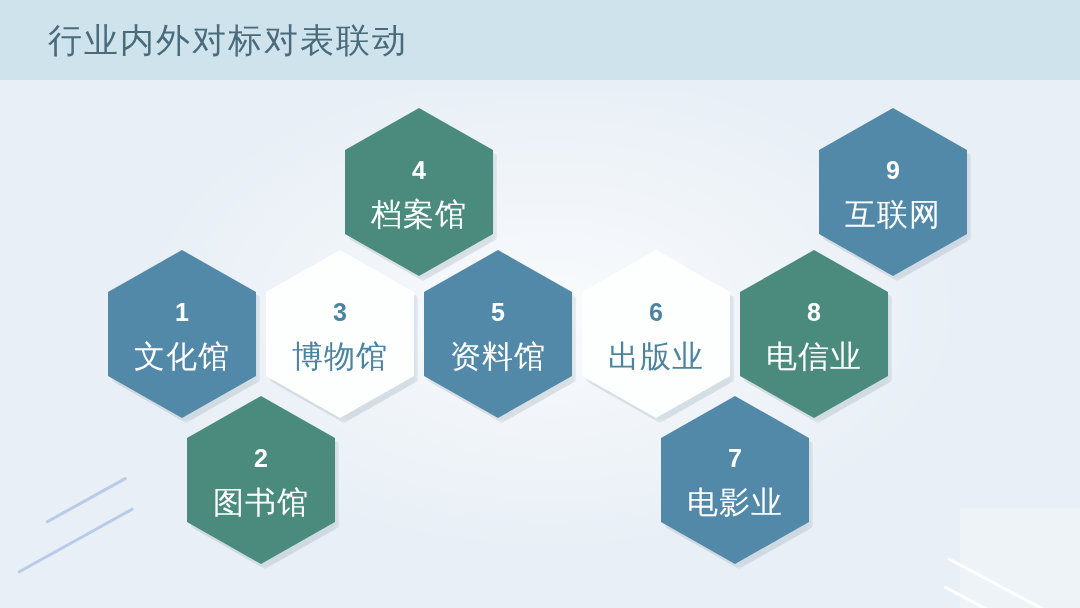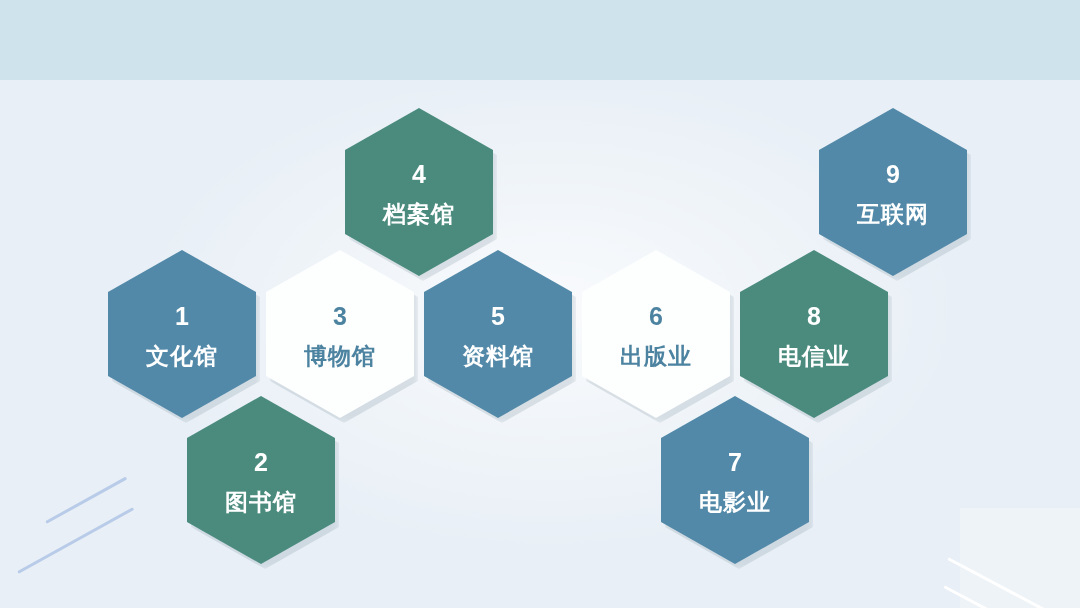--- a/index.html
+++ b/index.html
@@ -150,6 +150,7 @@
   <div class="sheen"></div>
 
   <div class="header-band"></div>
+  <div class="page-title">行业内外对标对表联动</div>
 
   <div id="hex-layer">
       <div class="hex-shadow" style="left: 112px; top: 255px;"></div>

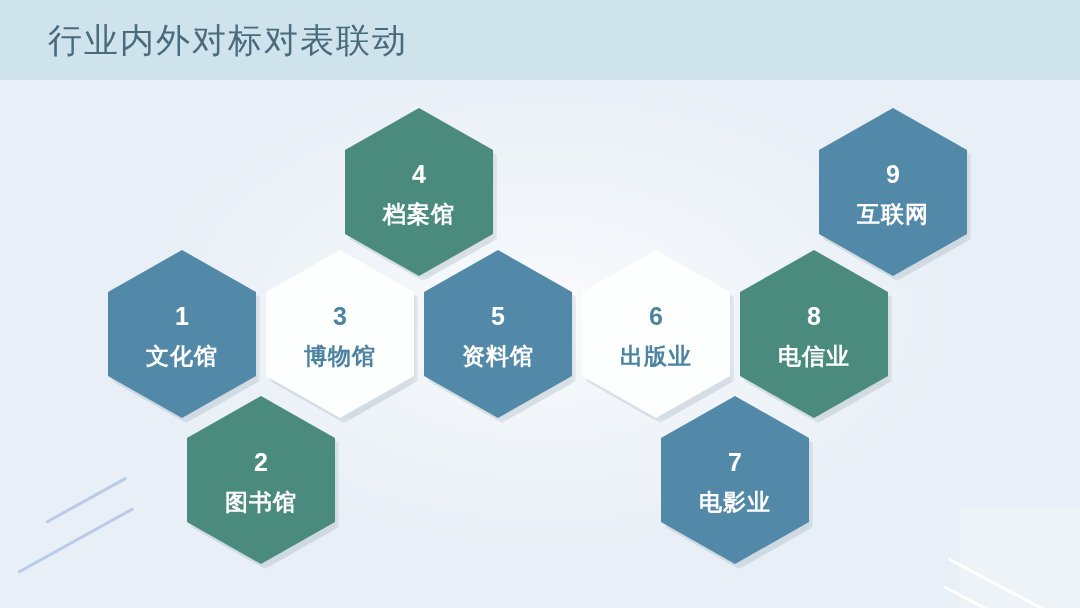--- a/index.html
+++ b/index.html
@@ -129,8 +129,8 @@
     margin-bottom: 16px;
   }
   .hex .hex-label {
-    font-size: 23px;
-    font-weight: 700;
+    font-size: 31px;
+    font-weight: 400;
     line-height: 1;
     letter-spacing: 1px;
     white-space: nowrap;

